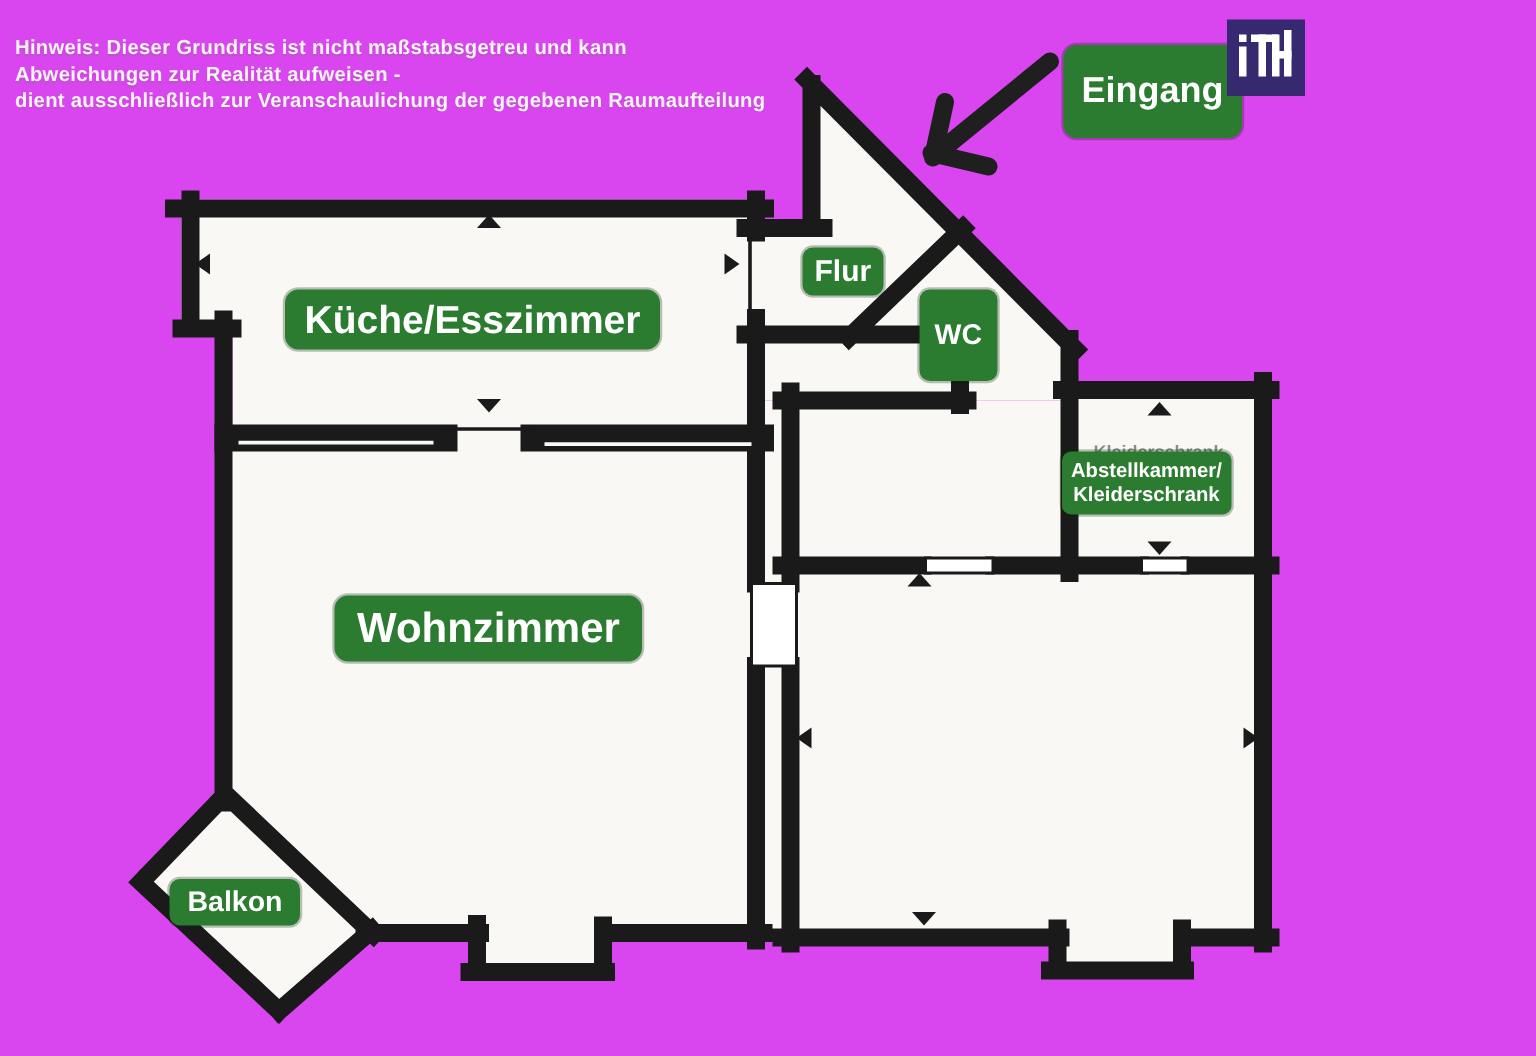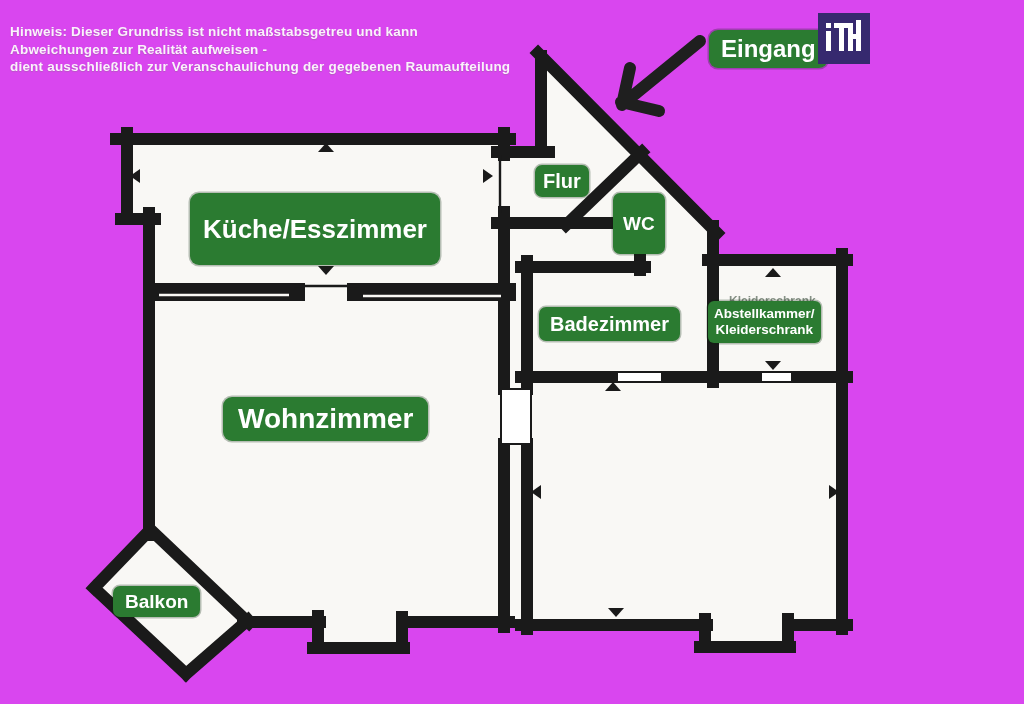--- a/index.html
+++ b/index.html
@@ -31,7 +31,7 @@
   .badge-living  {left:223px;top:397px;font-size:28px;padding:8px 15px;}
   .badge-bedroom {left:567px;top:481px;font-size:29px;padding:8px 16px;}
   .badge-balcony {left:113px;top:586px;font-size:19px;padding:6px 12px;border-radius:7px;}
-  .badge-entry   {left:709px;top:30px;font-size:24px;padding:7px 12px;}
+  .badge-entry   {left:709px;top:30px;font-size:24px;padding:19px 12px;}
   .ghost-label{
     position:absolute;left:729px;top:294px;z-index:4;
     font-size:12px;font-weight:bold;color:rgba(40,60,42,0.55);white-space:nowrap;

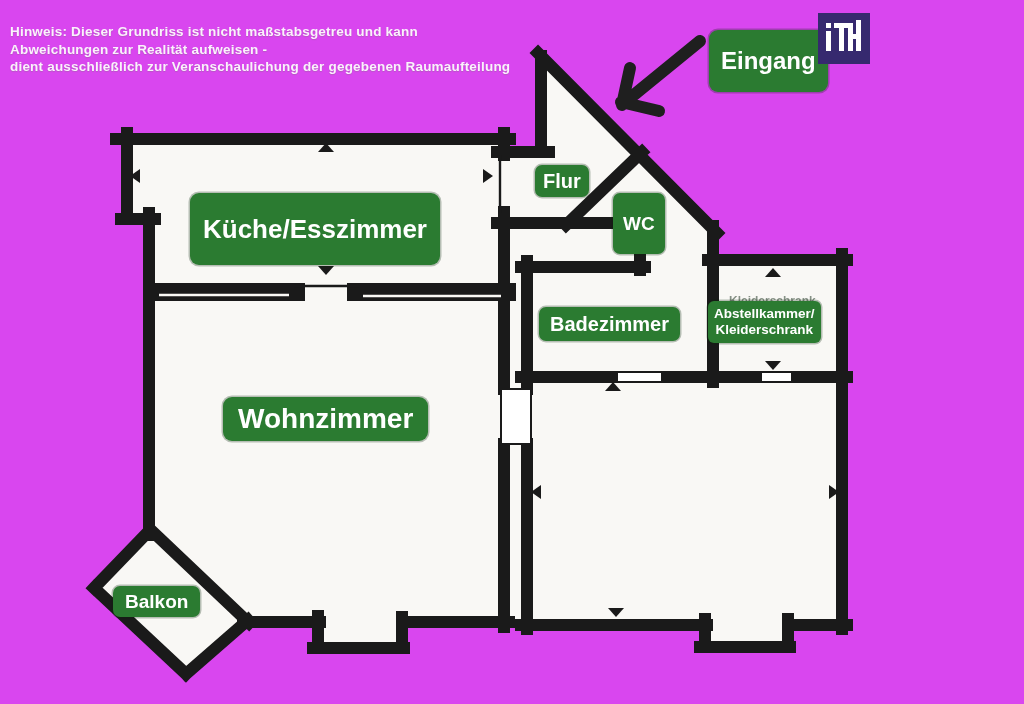--- a/index.html
+++ b/index.html
@@ -22,7 +22,7 @@
     font-weight:bold;border-radius:9px;white-space:nowrap;line-height:1;
     box-shadow:0 0 0 1.5px rgba(10,40,12,0.28);
   }
-  .badge-kitchen {left:190px;top:193px;font-size:26px;padding:23px 13px;}
+  .badge-kitchen {left:190px;top:193px;font-size:26px;padding:7px 13px;}
   .badge-flur    {left:535px;top:165px;font-size:20px;padding:6px 8px;border-radius:7px;}
   .badge-wc      {left:613px;top:193px;font-size:19px;padding:21px 10px;border-radius:7px;}
   .badge-bath    {left:539px;top:307px;font-size:20px;padding:7px 11px;border-radius:7px;}

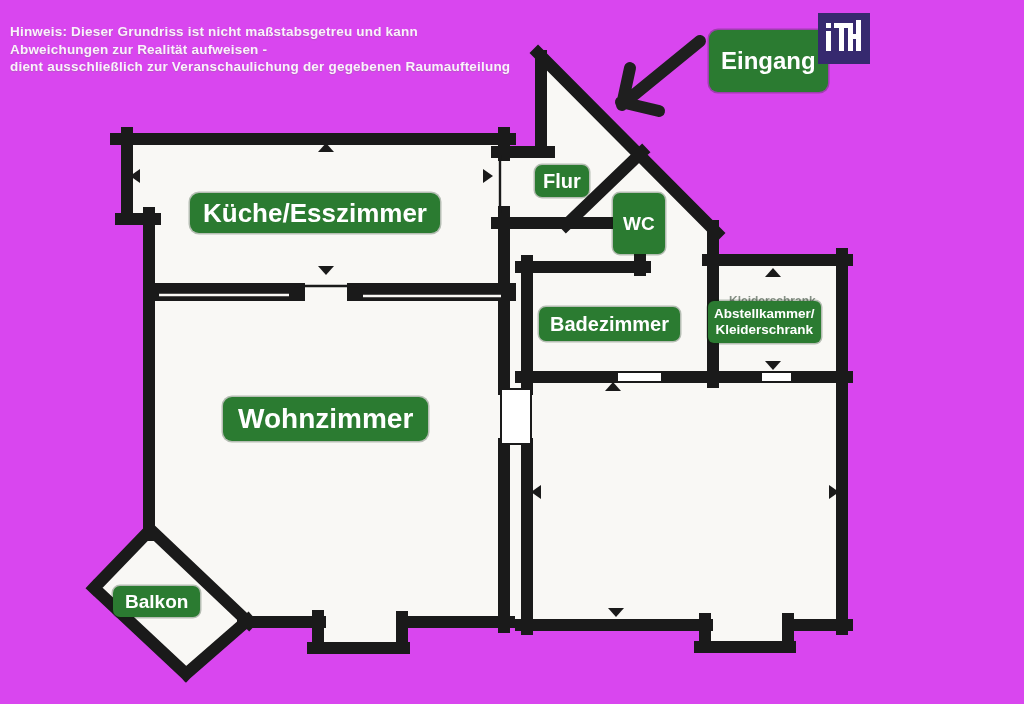--- a/index.html
+++ b/index.html
@@ -142,7 +142,6 @@
   <div class="badge badge-kitchen">Küche/Esszimmer</div>
   <div class="badge badge-flur">Flur</div>
   <div class="badge badge-wc">WC</div>
-  <div class="badge badge-bath">Badezimmer</div>
   <div class="badge badge-storage">
     <div>Abstellkammer/</div>
     <div>Kleiderschrank</div>

